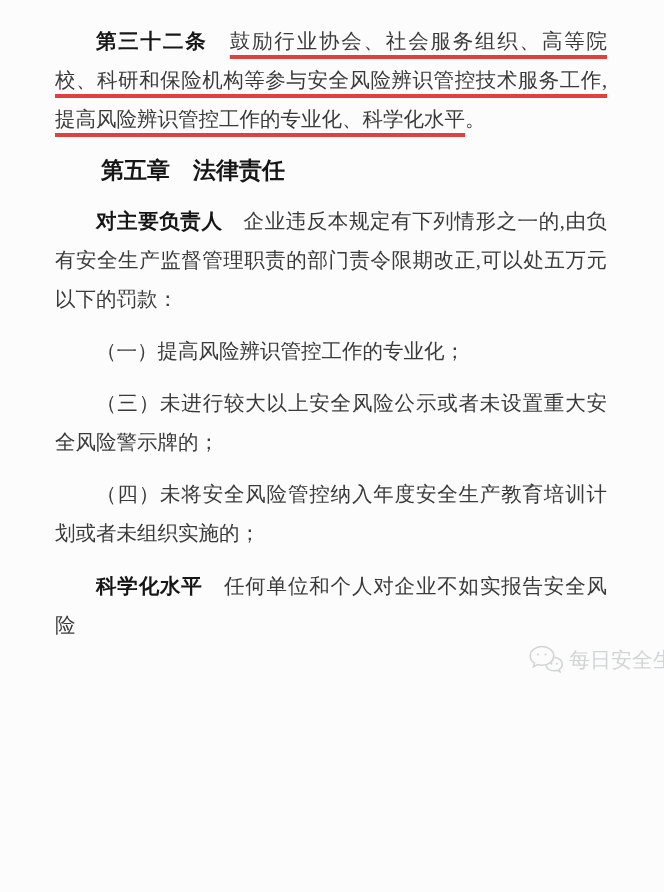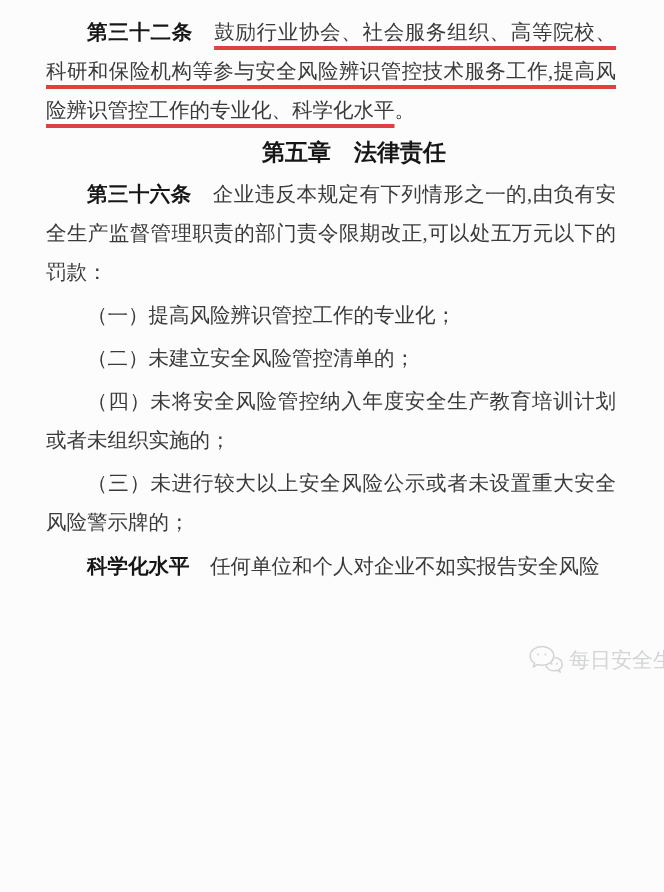--- a/index.html
+++ b/index.html
@@ -26,7 +26,7 @@
     text-align: justify;
   }
   p.para {
-    margin: 4px;
+    margin: 13px;
     text-indent: 2em;
   }
   .art-label {

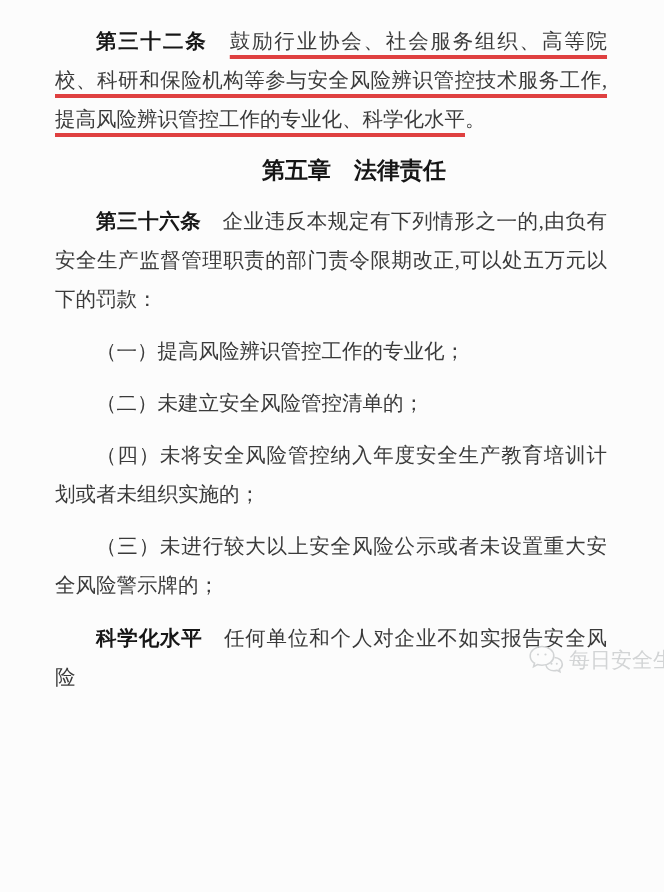--- a/index.html
+++ b/index.html
@@ -48,7 +48,7 @@
     font-size: 23px;
     line-height: 36px;
     color: var(--label-text);
-    text-align: center;
+    text-align: left;
     text-indent: 0;
   }
   p.para.sp { margin-top: 6px; }

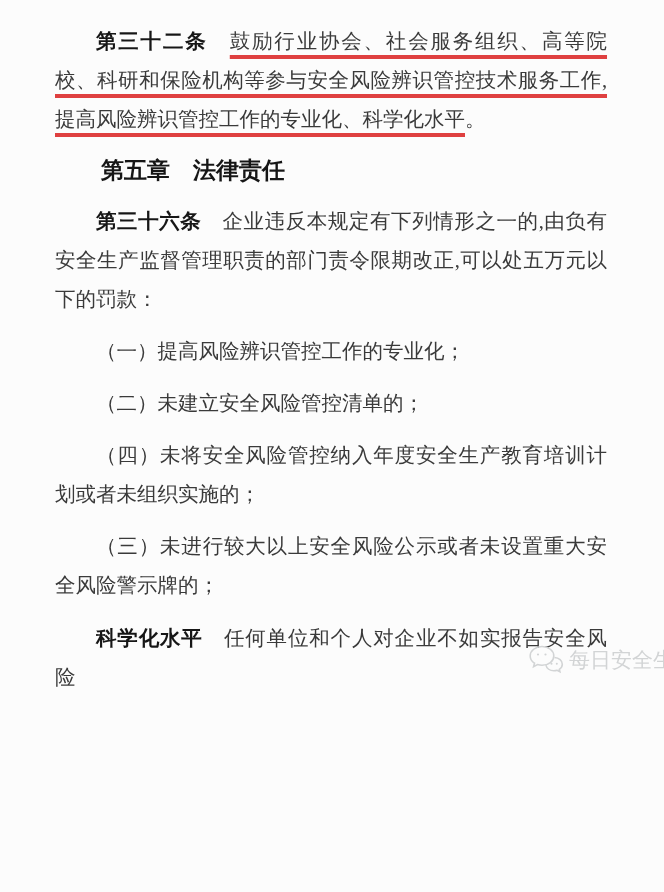--- a/index.html
+++ b/index.html
@@ -77,7 +77,7 @@
 
   <p class="para chapter">第五章　法律责任</p>
 
-  <p class="para"><span class="art-label">第三十六条</span><span>　</span><span>企业违反本规定有下列情形之一的,由负有安全生产监督管理职责的部门责令限期改正,可以处五万元以下的罚款：</span></p>
+  <p class="para"><span class="art-label">对主要负责人</span><span>　</span><span>企业违反本规定有下列情形之一的,由负有安全生产监督管理职责的部门责令限期改正,可以处五万元以下的罚款：</span></p>
 
   <p class="para">（一）提高风险辨识管控工作的专业化；</p>
   <p class="para">（二）未建立安全风险管控清单的；</p>

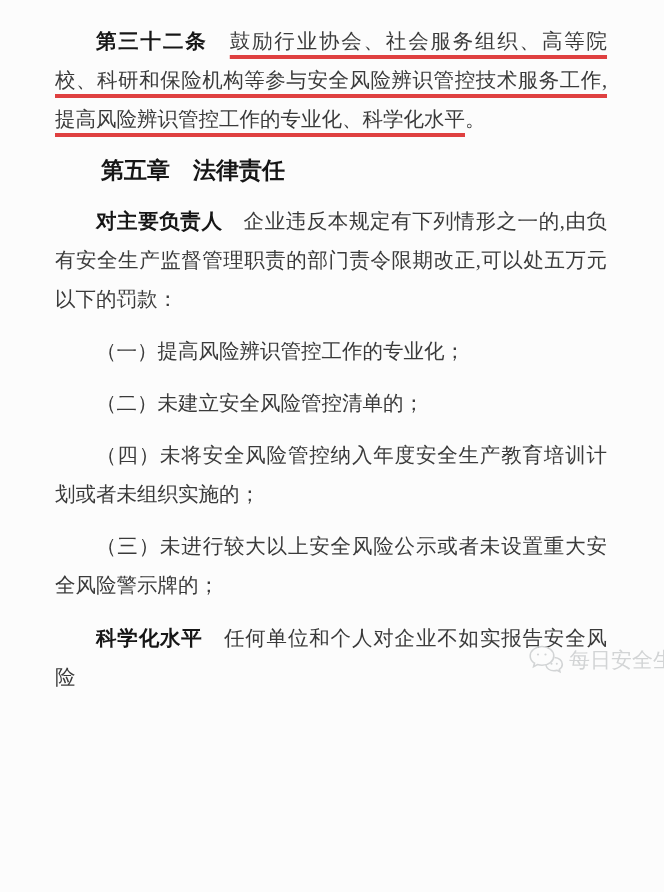--- a/index.html
+++ b/index.html
@@ -80,7 +80,6 @@
   <p class="para"><span class="art-label">对主要负责人</span><span>　</span><span>企业违反本规定有下列情形之一的,由负有安全生产监督管理职责的部门责令限期改正,可以处五万元以下的罚款：</span></p>
 
   <p class="para">（一）提高风险辨识管控工作的专业化；</p>
-  <p class="para">（二）未建立安全风险管控清单的；</p>
   <p class="para">（四）未将安全风险管控纳入年度安全生产教育培训计划或者未组织实施的；</p>
   <p class="para">（三）未进行较大以上安全风险公示或者未设置重大安全风险警示牌的；</p>
 

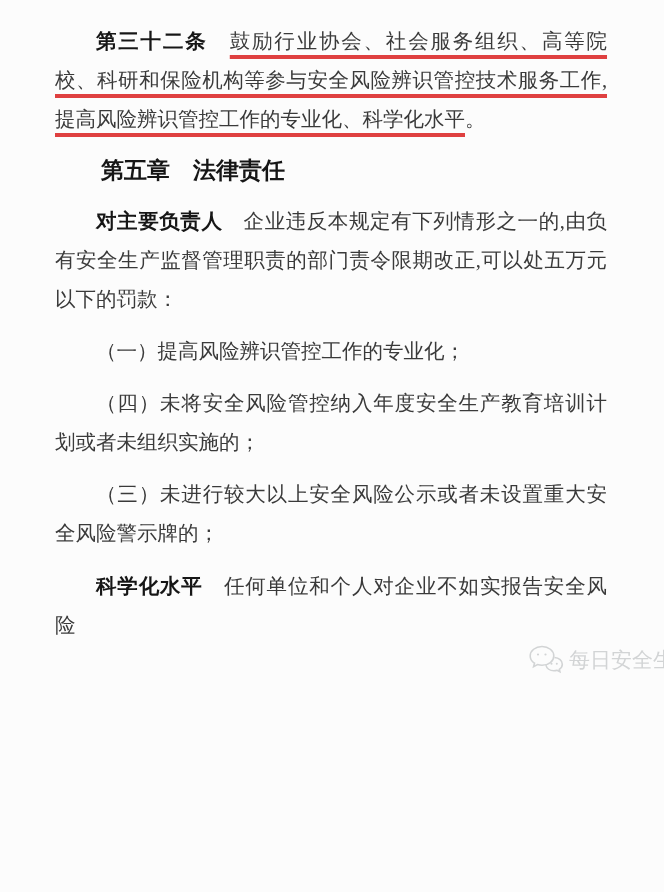--- a/index.html
+++ b/index.html
@@ -80,8 +80,8 @@
   <p class="para"><span class="art-label">对主要负责人</span><span>　</span><span>企业违反本规定有下列情形之一的,由负有安全生产监督管理职责的部门责令限期改正,可以处五万元以下的罚款：</span></p>
 
   <p class="para">（一）提高风险辨识管控工作的专业化；</p>
+  <p class="para">（三）未进行较大以上安全风险公示或者未设置重大安全风险警示牌的；</p>
   <p class="para">（四）未将安全风险管控纳入年度安全生产教育培训计划或者未组织实施的；</p>
-  <p class="para">（三）未进行较大以上安全风险公示或者未设置重大安全风险警示牌的；</p>
 
 
   <p class="para"><span class="art-label">科学化水平</span><span>　</span><span>任何单位和个人对企业不如实报告安全风险</span></p>

